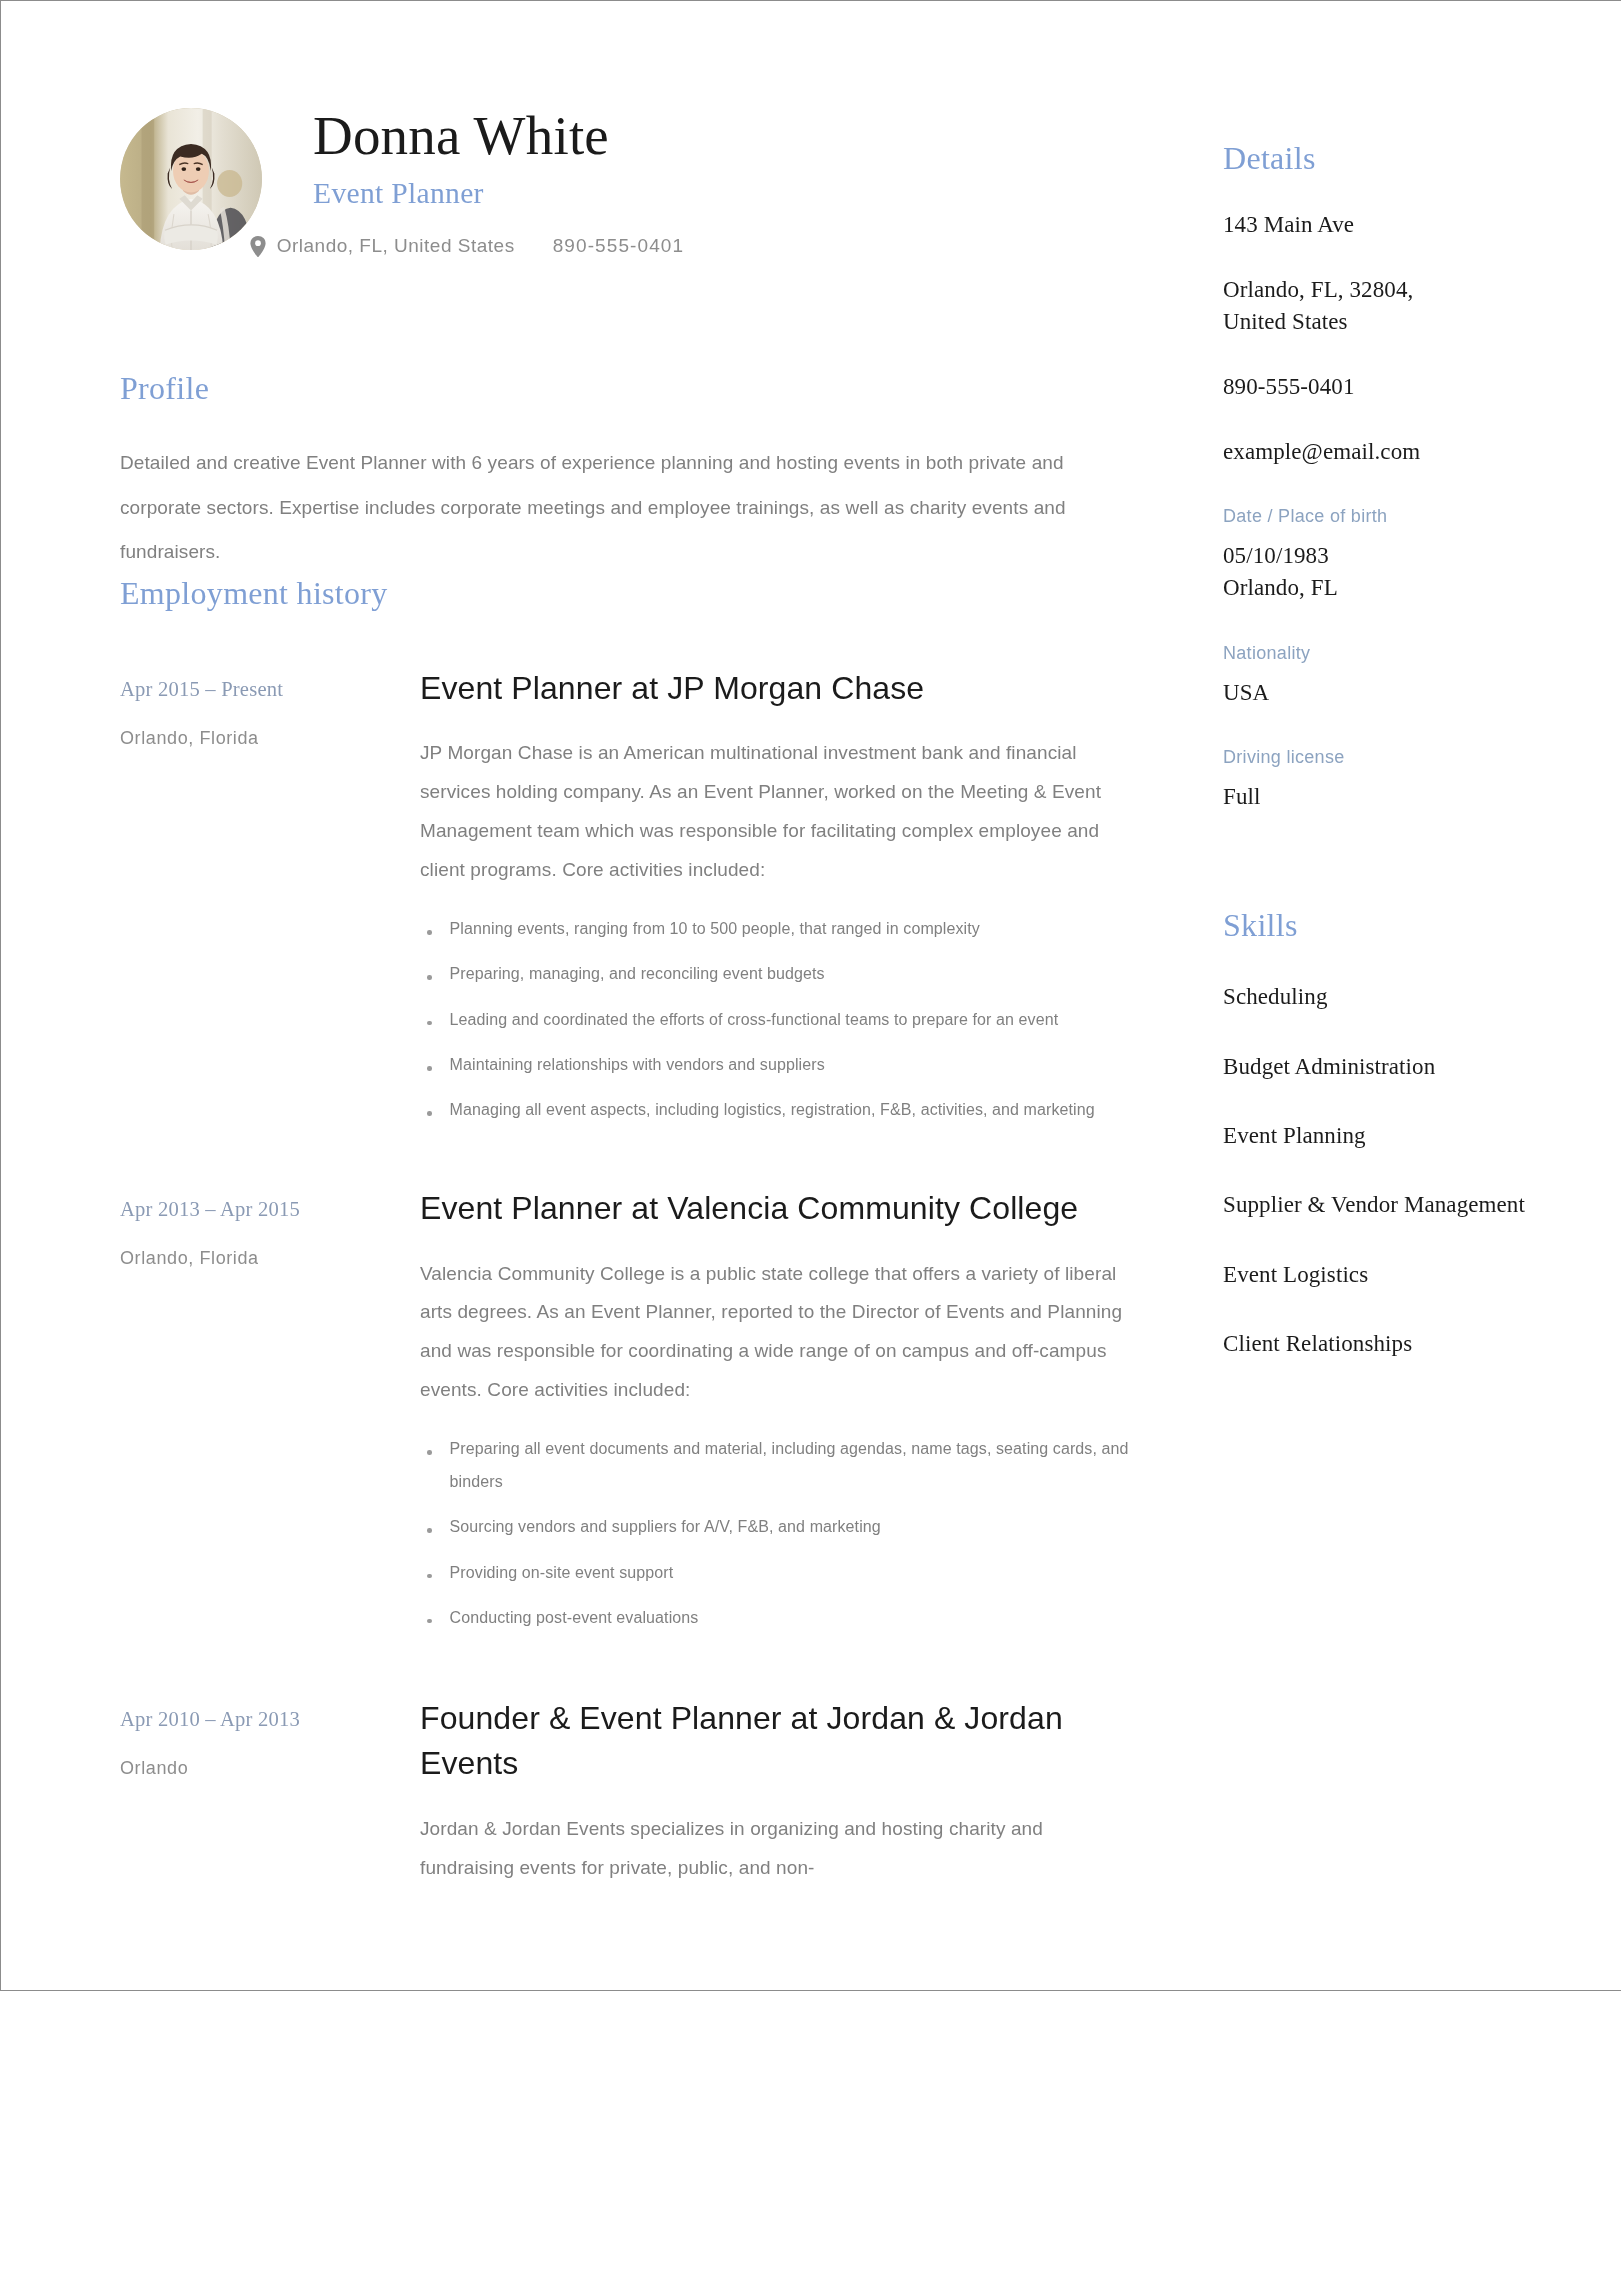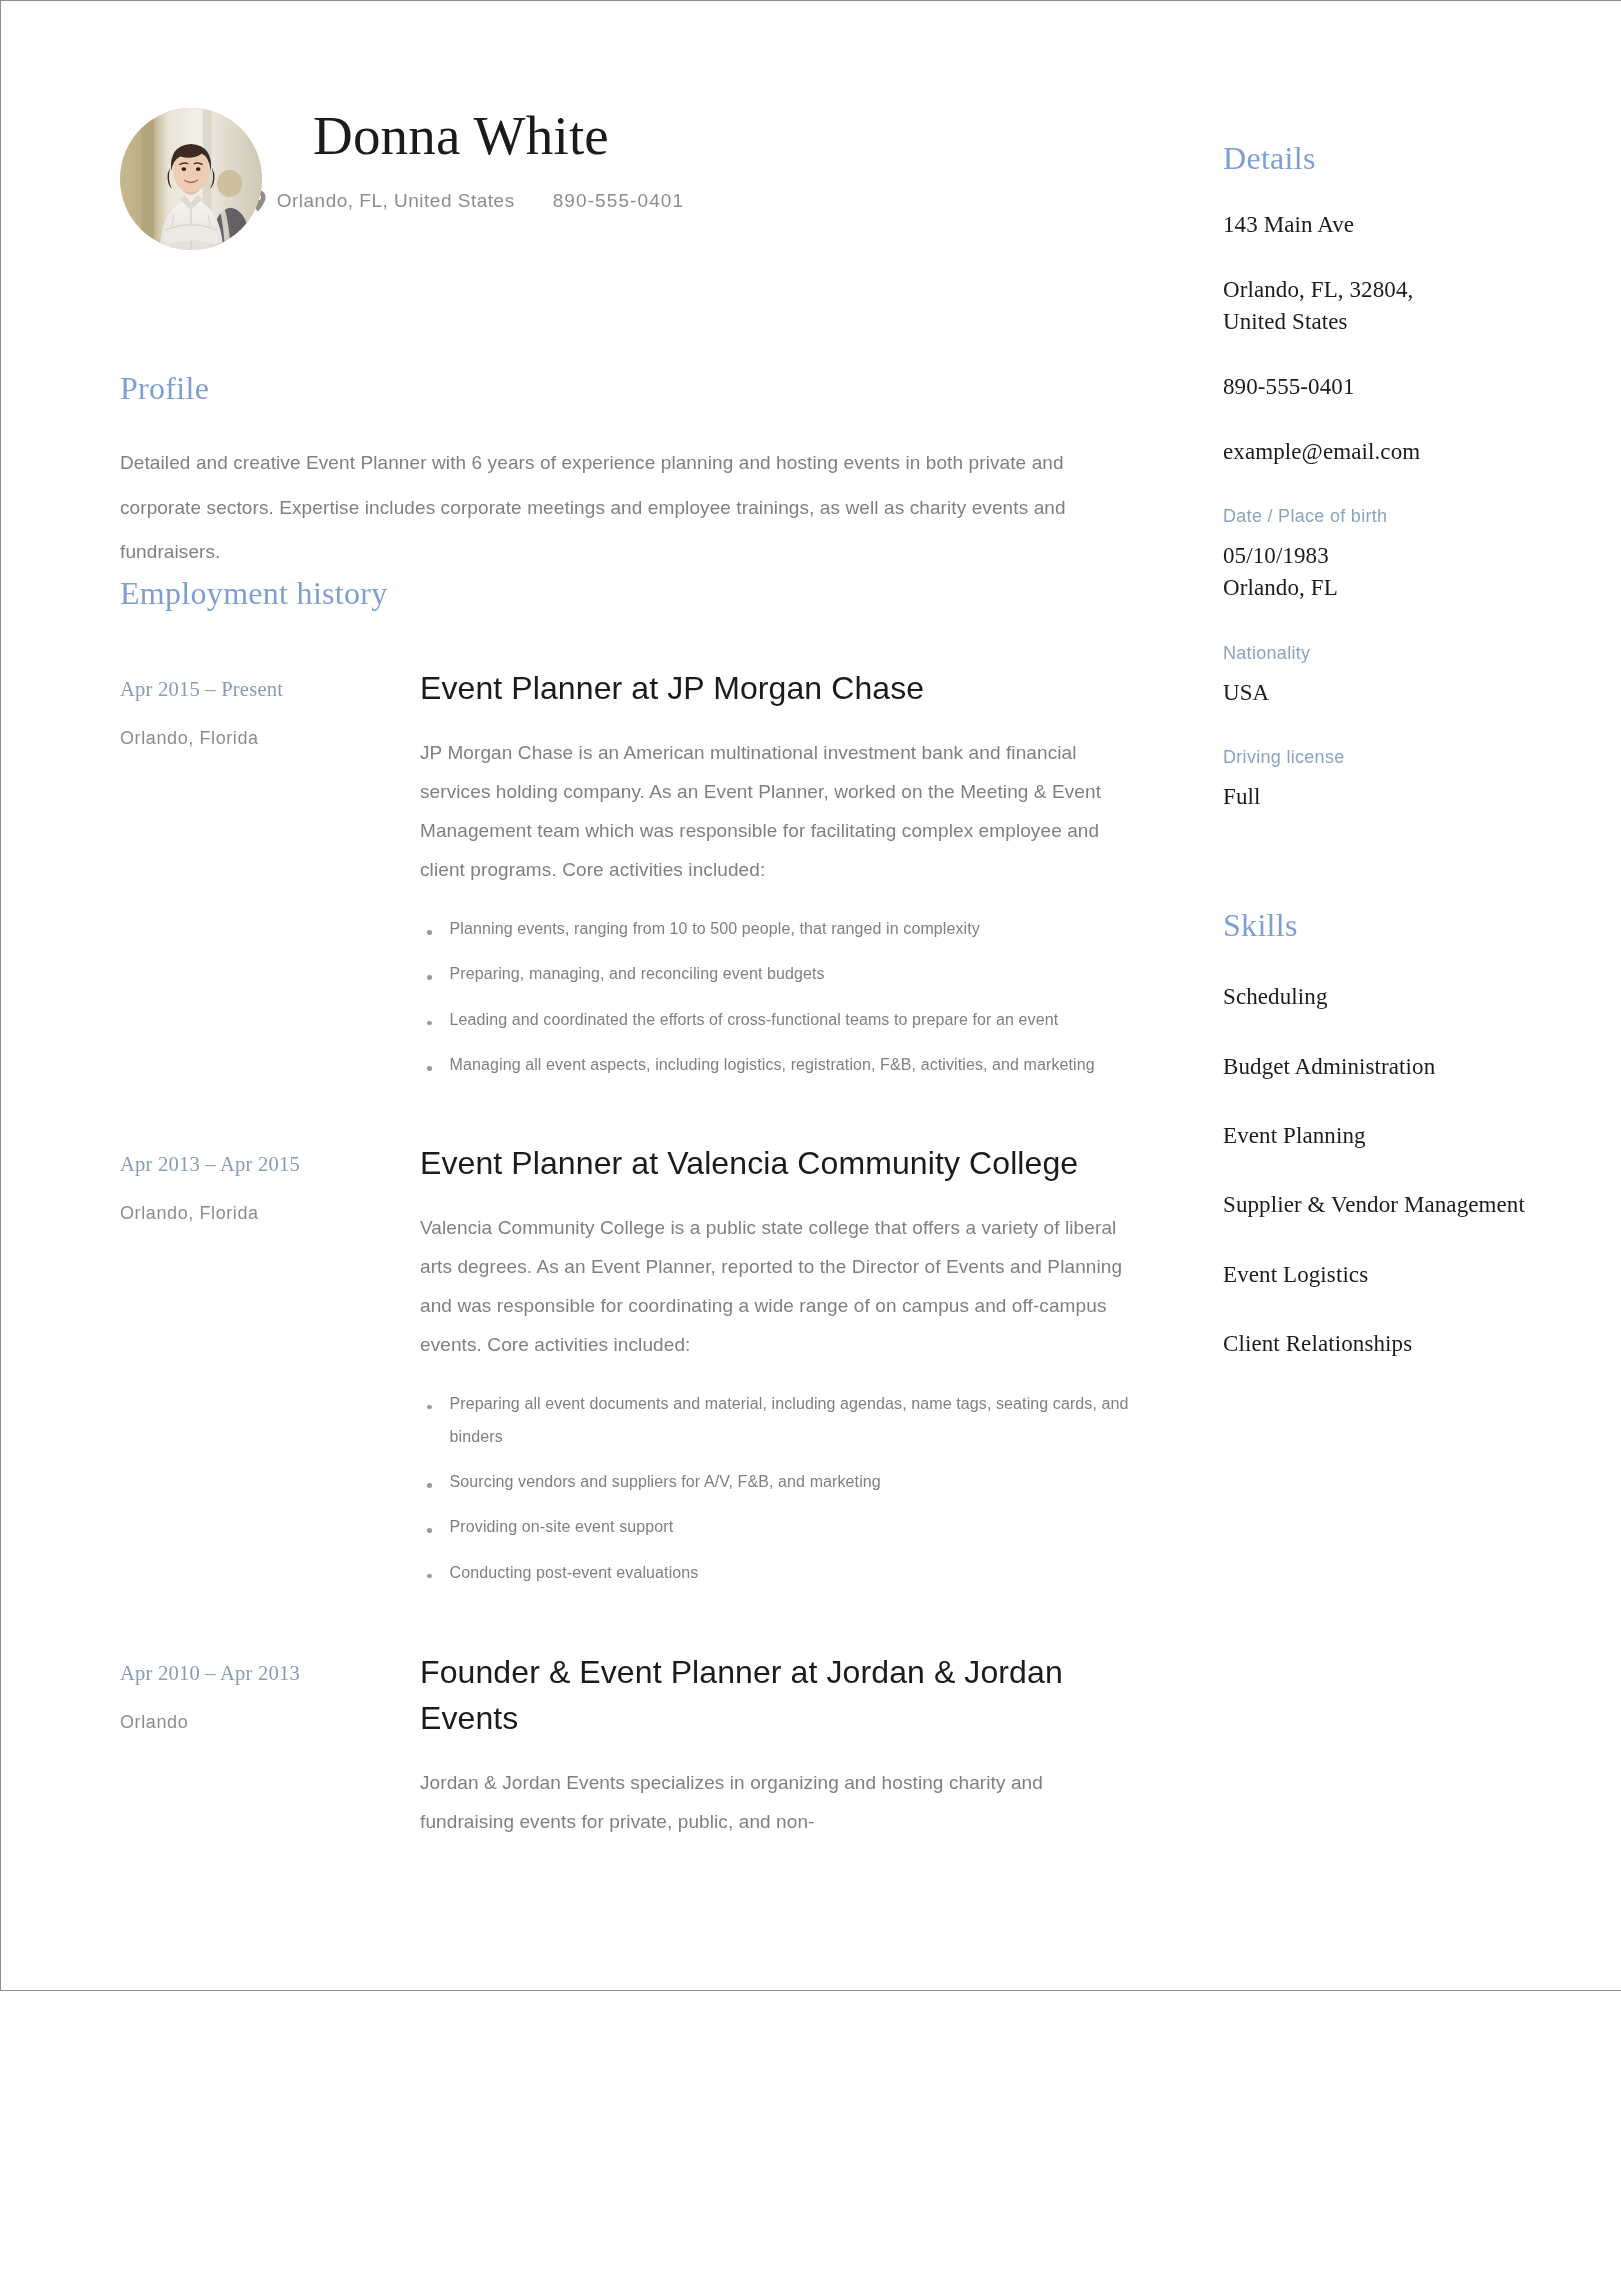--- a/index.html
+++ b/index.html
@@ -289,6 +289,7 @@
 
       <div class="header-text">
         <h1 class="name">Donna White</h1>
+        <div class="job-title">Event Planner</div>
       </div>
 
       <div class="contact-line">

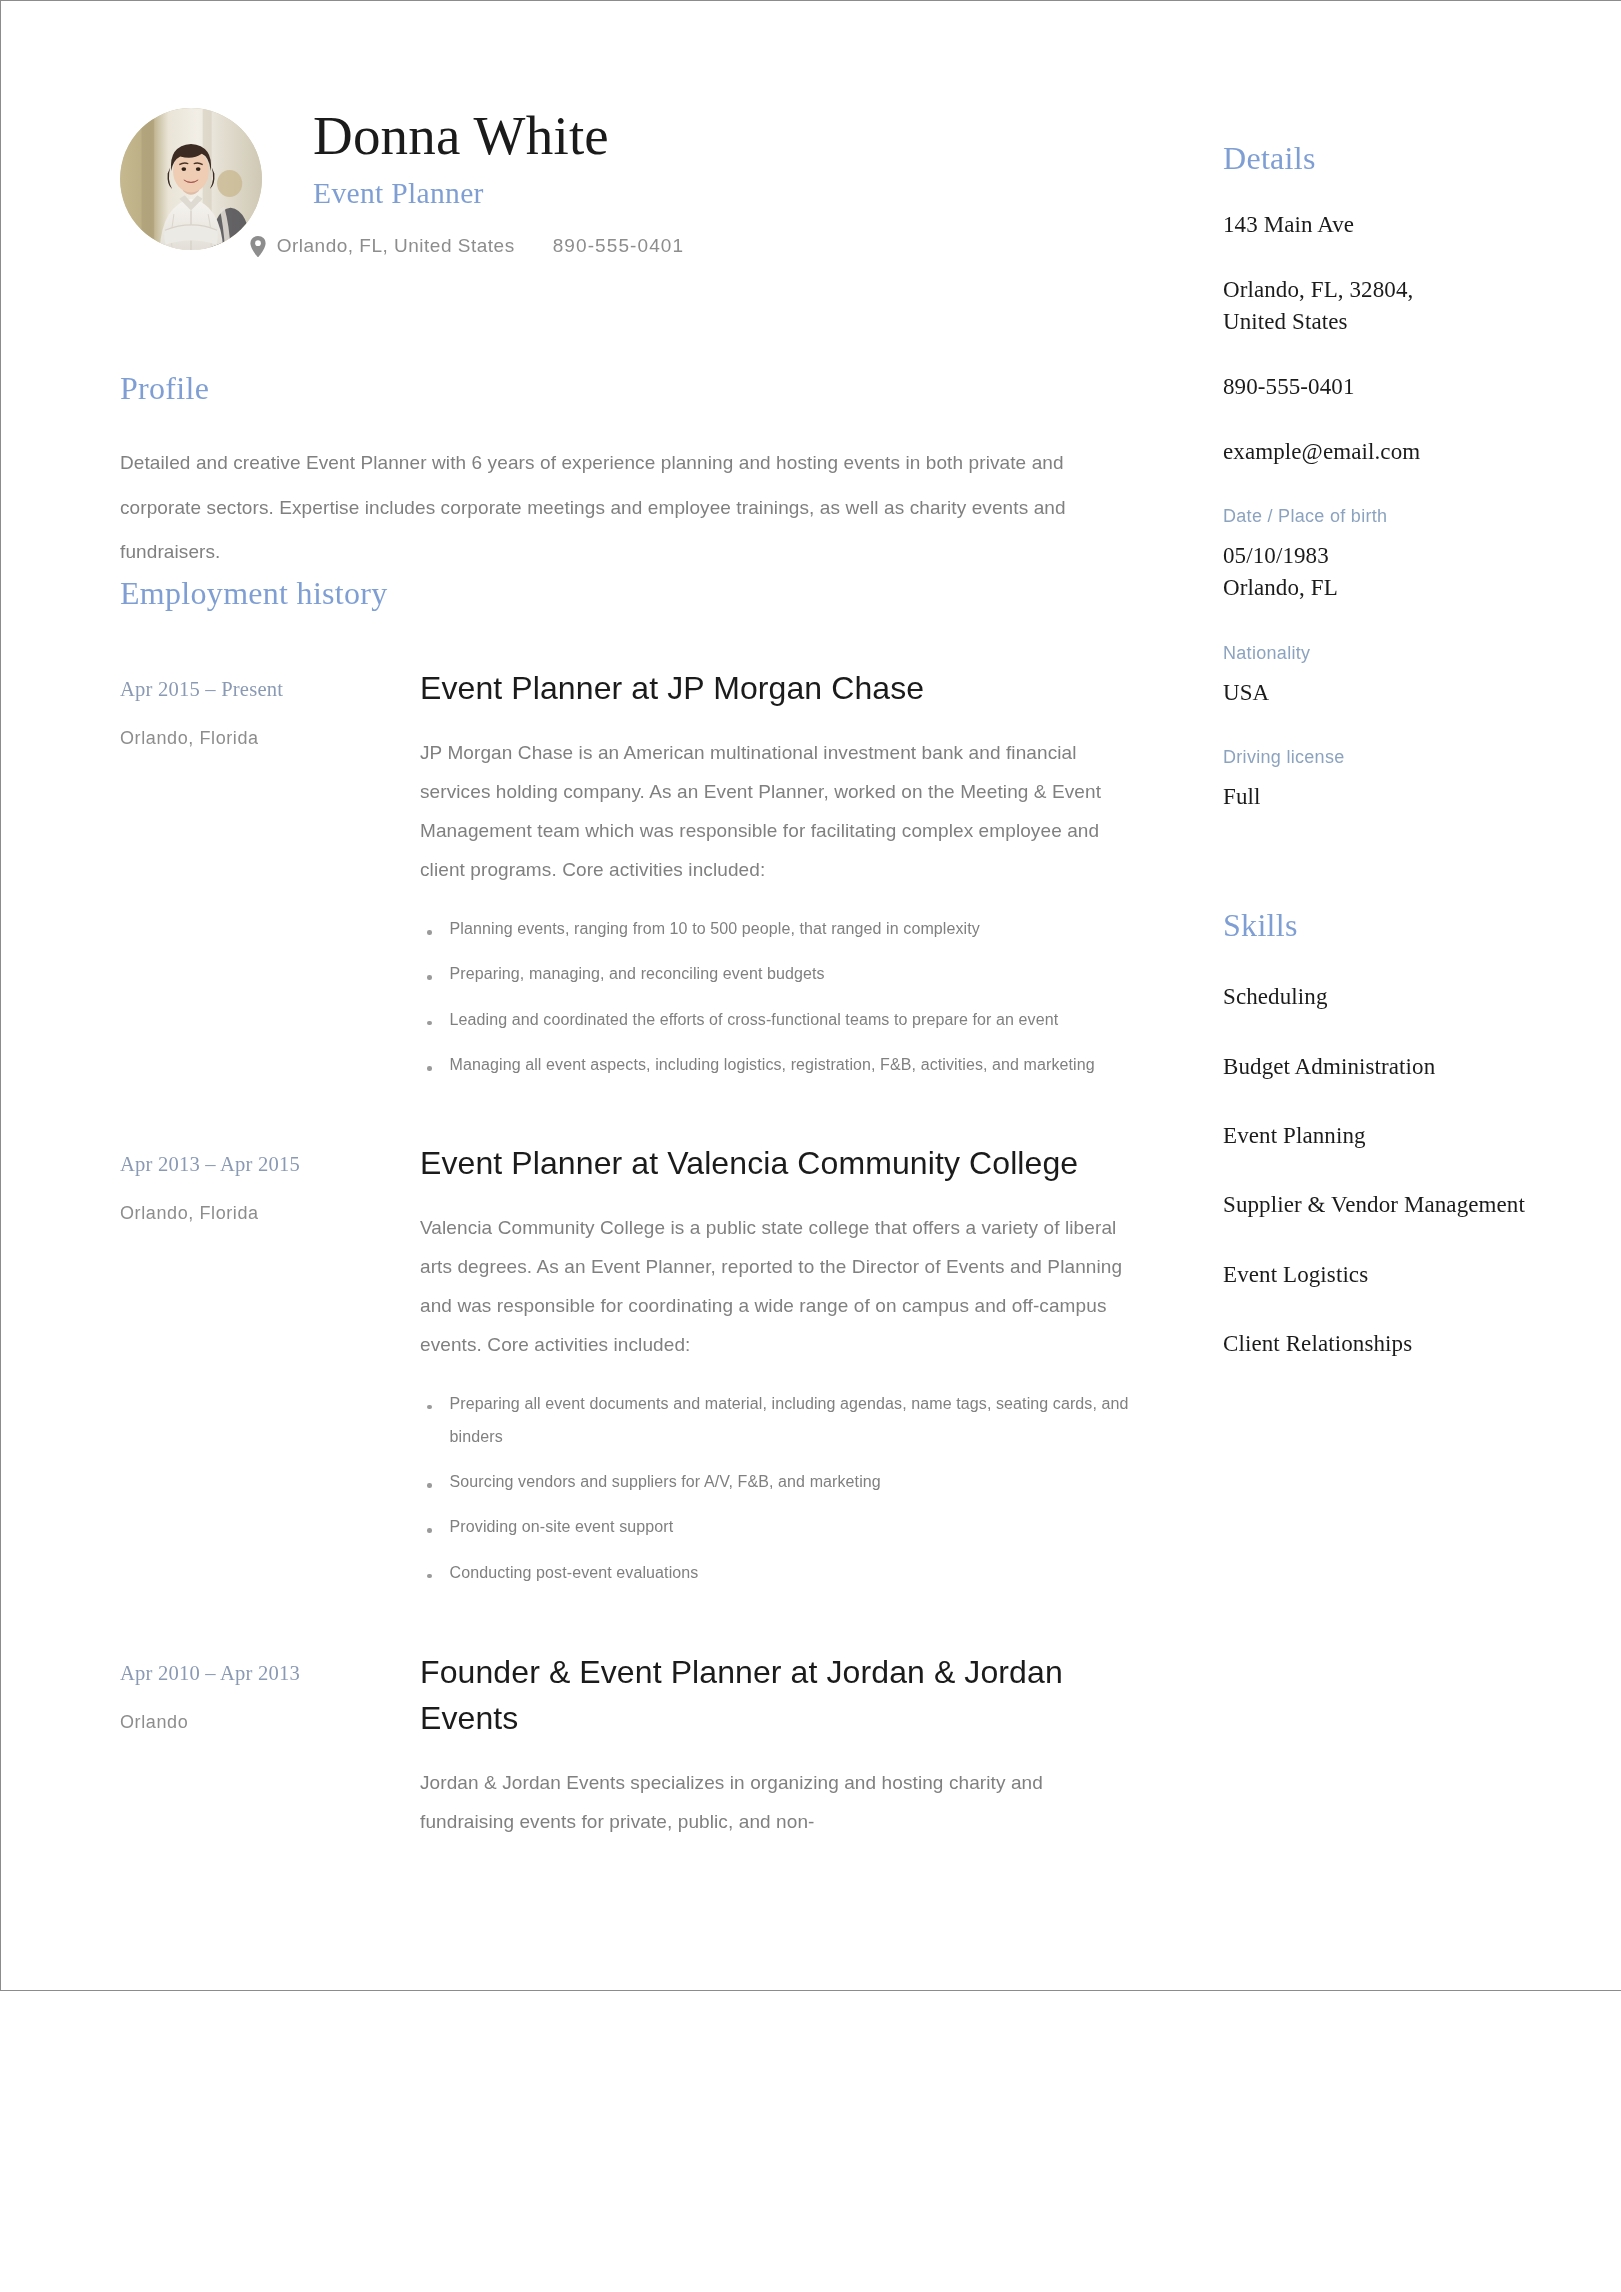--- a/index.html
+++ b/index.html
@@ -324,6 +324,7 @@
             <li>Planning events, ranging from 10 to 500 people, that ranged in complexity</li>
             <li>Preparing, managing, and reconciling event budgets</li>
             <li>Leading and coordinated the efforts of cross-functional teams to prepare for an event</li>
+            <li>Maintaining relationships with vendors and suppliers</li>
             <li>Managing all event aspects, including logistics, registration, F&amp;B, activities, and marketing</li>
           </ul>
         </div>

